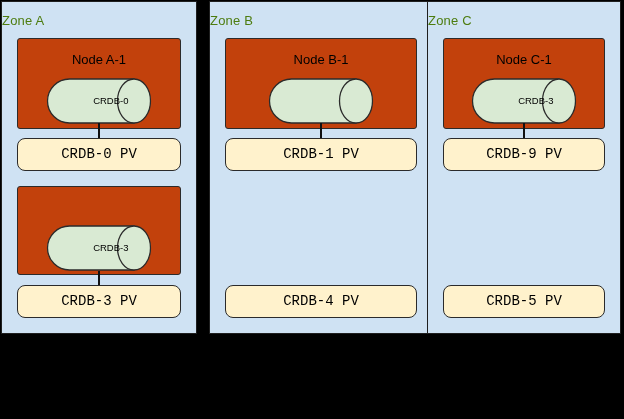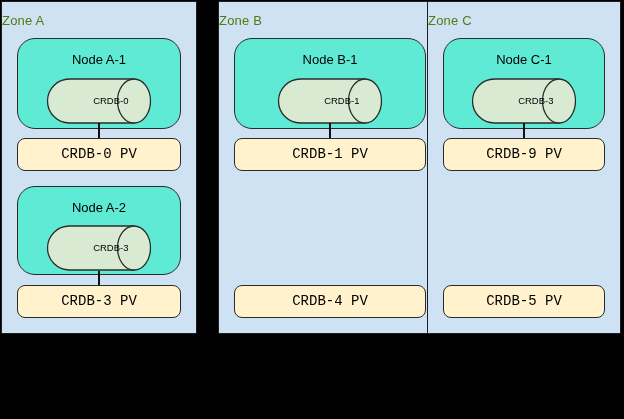--- a/index.html
+++ b/index.html
@@ -70,7 +70,7 @@
   }
   
   .zone-a { left: 1px;   width: 196px; }
-  .zone-b { left: 218px; width: 224px; }
+  .zone-b { left: 209px; width: 224px; }
   .zone-c { left: 427px; width: 194px; }
   
   .node-slot-1 { top: 36px;  height: 91px; }

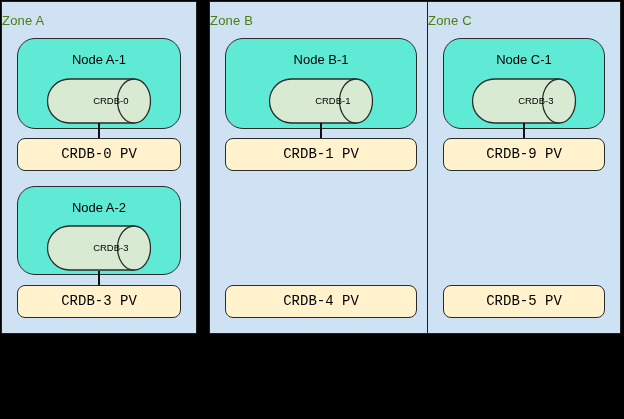--- a/index.html
+++ b/index.html
@@ -29,9 +29,9 @@
   }
   .node {
     position: absolute; left: 15px; right: 15px;
-    background: #5eead4;
+    background: #c2410c;
     border: 1.3px solid #2b2b2b;
-    border-radius: 18px;
+    border-radius: 3px;
     box-sizing: border-box;
   }
   .node-title {

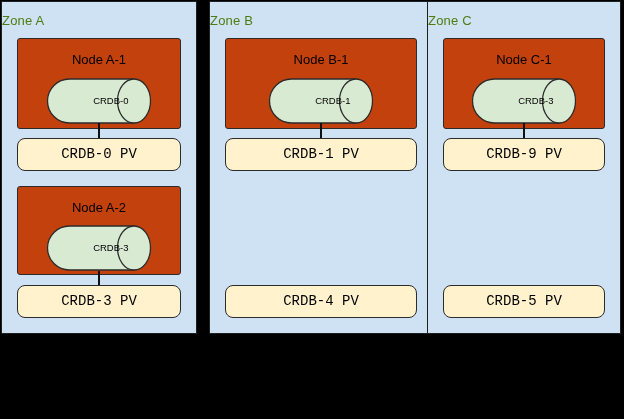--- a/index.html
+++ b/index.html
@@ -127,7 +127,6 @@
           <path d="M 87.5 1 L 23 1 A 22 22 0 0 0 23 45 L 87.5 45 Z" fill="#d9ead3" stroke="#2b2b2b" stroke-width="1.3"></path>
           <ellipse cx="87.5" cy="23" rx="16.5" ry="22" fill="#d9ead3" stroke="#2b2b2b" stroke-width="1.3"></ellipse>
         </svg>
-        <div class="cyl-label">CRDB-1</div>
       </div>
     </div>
     <div class="connector conn-slot-1"></div>

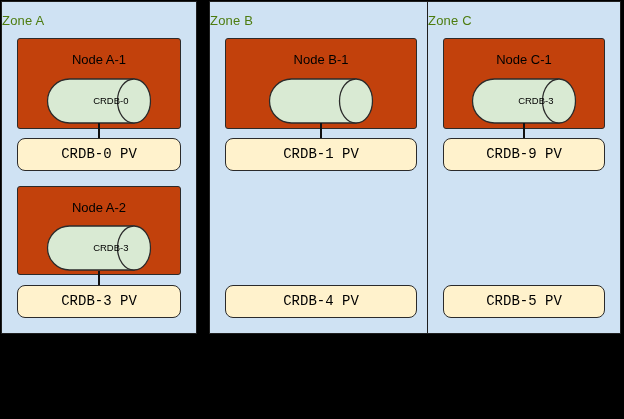--- a/index.html
+++ b/index.html
@@ -104,7 +104,6 @@
     <div class="pv pv-slot-1">CRDB-0 PV</div>
 
     <div class="node node-slot-2">
-      <div class="node-title">Node A-2</div>
       <div class="cyl cyl-slot-2">
         <svg width="105" height="46" viewBox="0 0 105 46">
           <path d="M 87.5 1 L 23 1 A 22 22 0 0 0 23 45 L 87.5 45 Z" fill="#d9ead3" stroke="#2b2b2b" stroke-width="1.3"></path>

